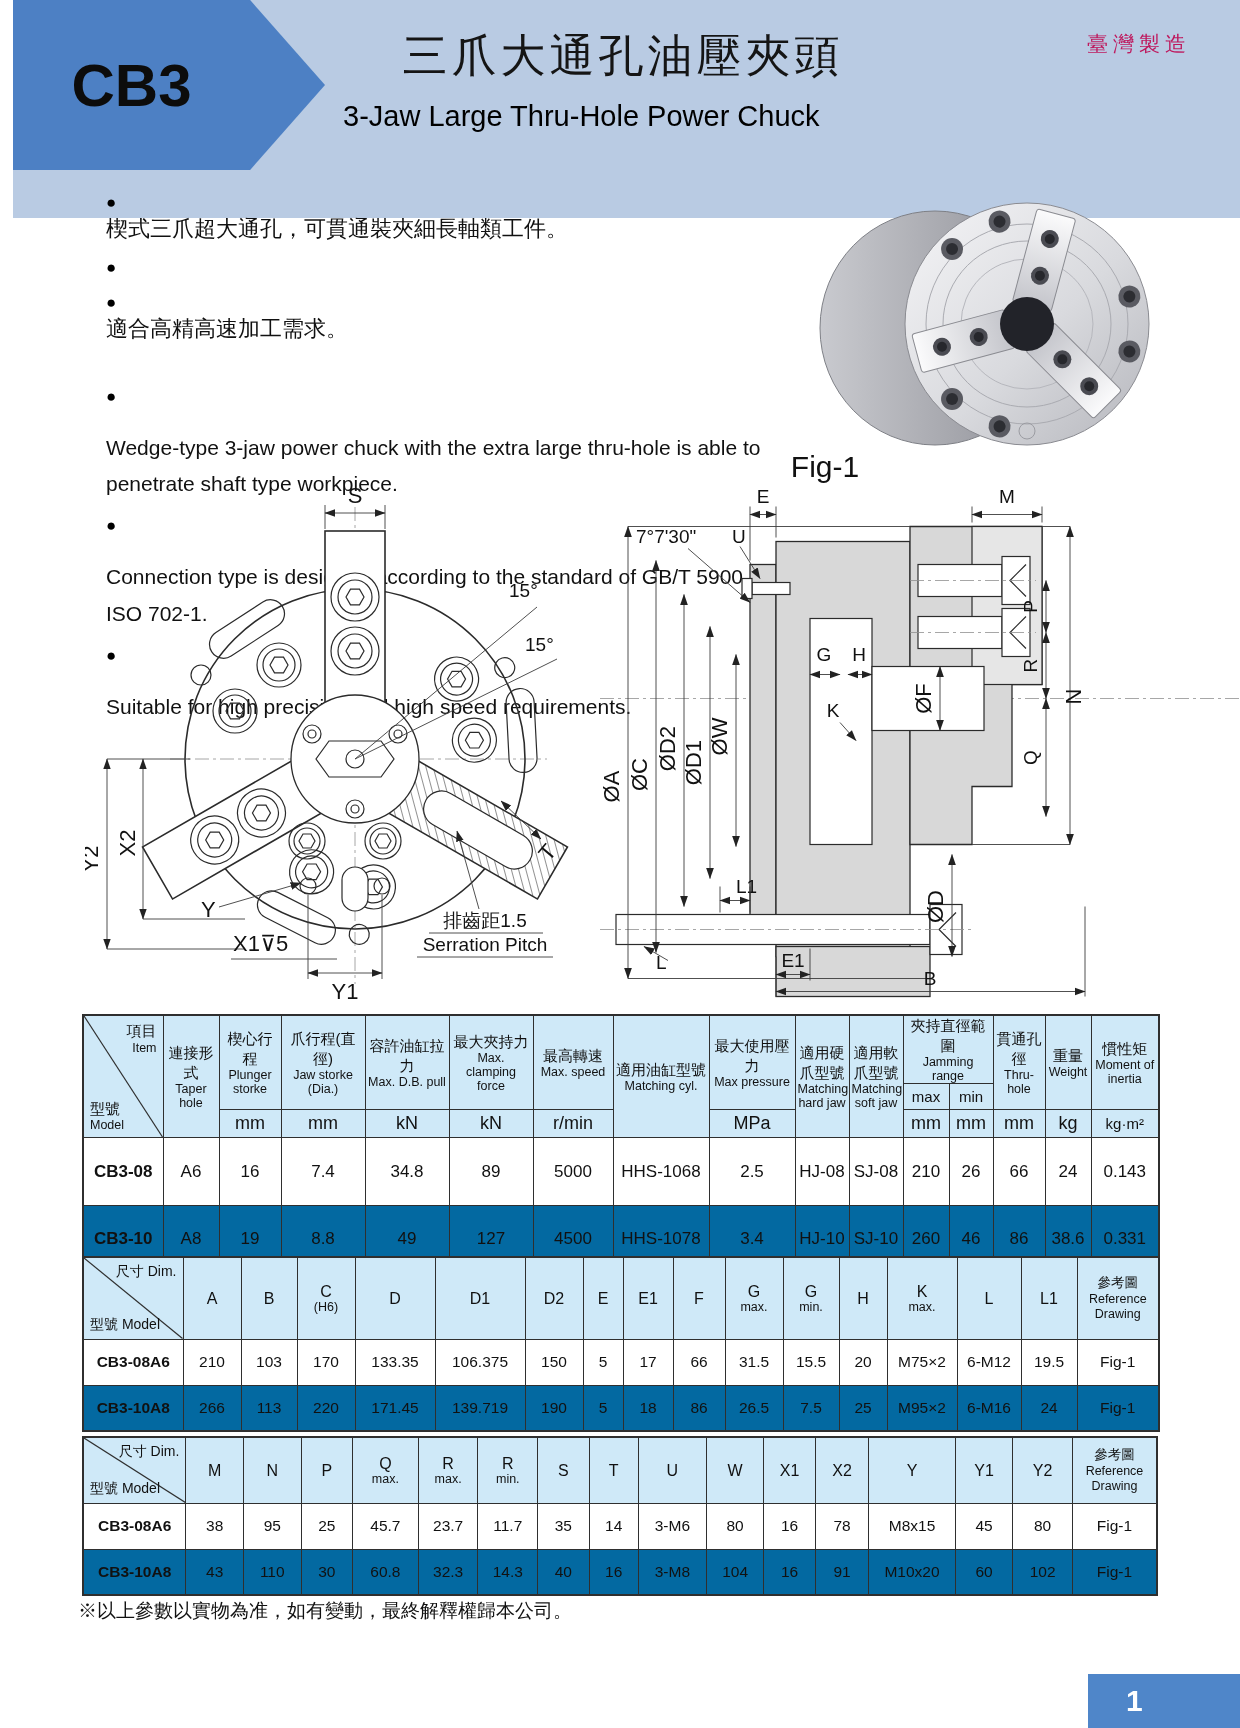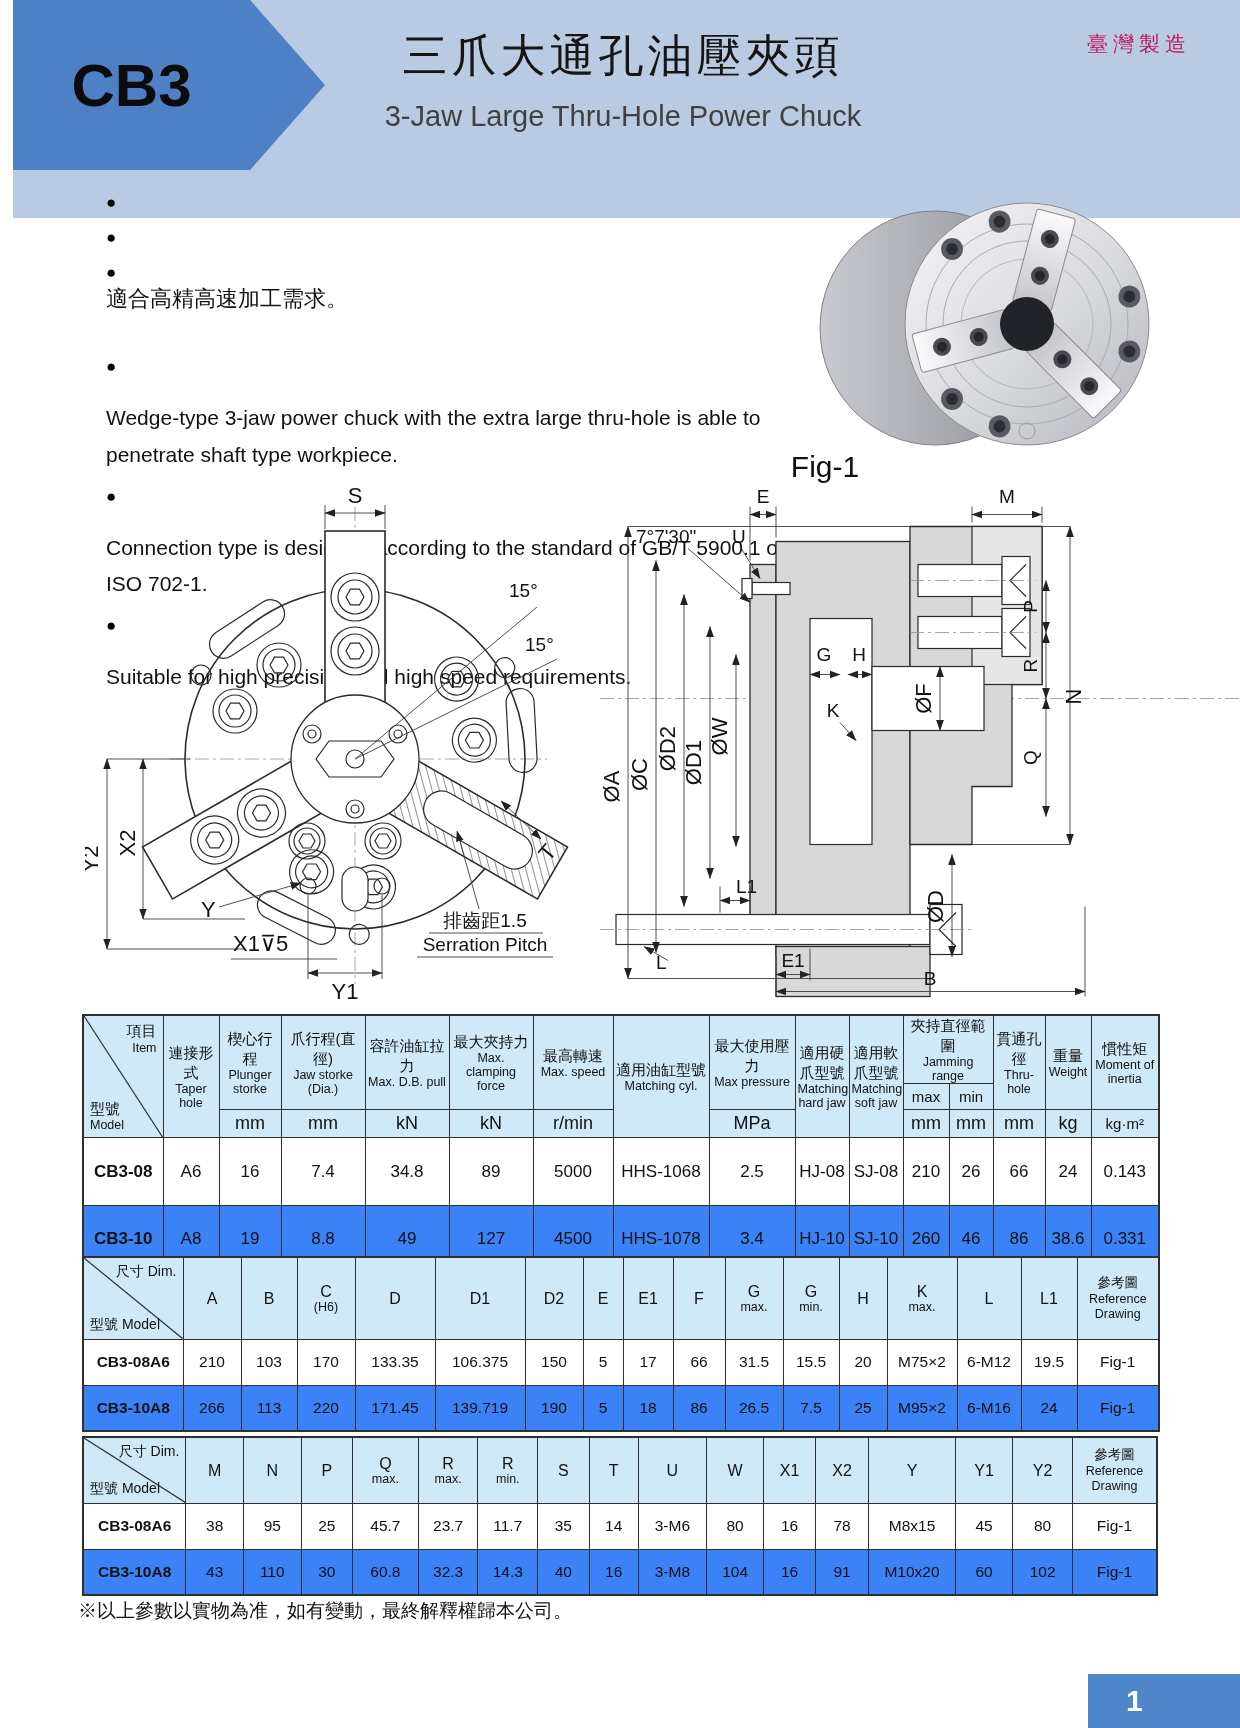--- a/index.html
+++ b/index.html
@@ -13,8 +13,8 @@
              align-items:center;justify-content:center;font-size:60px;font-weight:600;color:#0c0c0c;}
   .title-zh{position:absolute;left:330px;top:26px;width:560px;text-align:center;
             font-size:45px;letter-spacing:4px;color:#151515;}
-  .title-en{position:absolute;left:330px;top:100px;width:560px;text-align:center;
-            font-size:29px;color:#404040;}
+  .title-en{position:absolute;left:330px;top:100px;width:560px;
+            font-size:29px;color:#000000;}
   .origin{position:absolute;right:62px;top:30px;font-size:21px;letter-spacing:5px;color:#be185d;}
   
   .features{position:absolute;left:106px;top:192px;width:700px;}

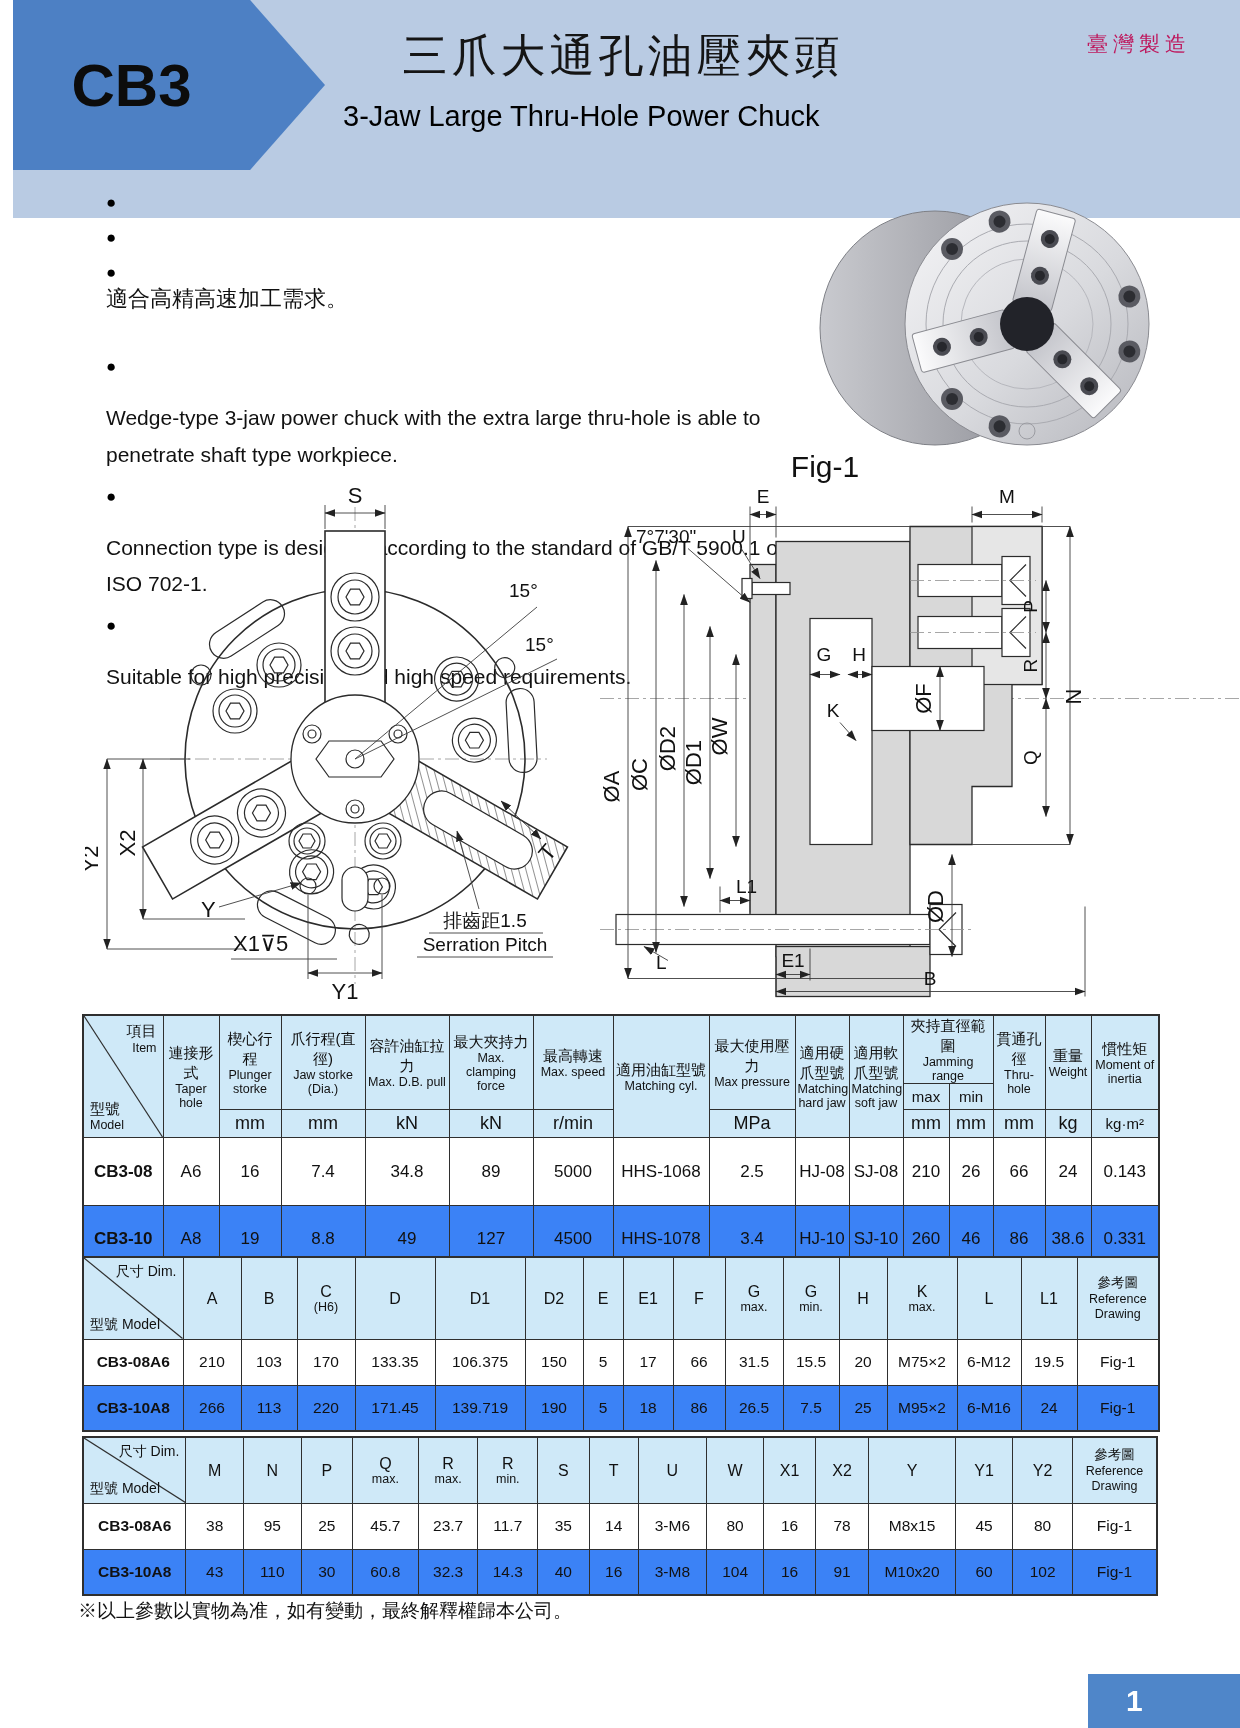--- a/index.html
+++ b/index.html
@@ -86,6 +86,7 @@
   <div class="features">
     <div class="feat zh">
       <span class="bullet">●</span>
+      <div class="txt">楔式三爪超大通孔，可貫通裝夾細長軸類工件。</div>
     </div>
     <div class="feat zh">
       <span class="bullet">●</span>

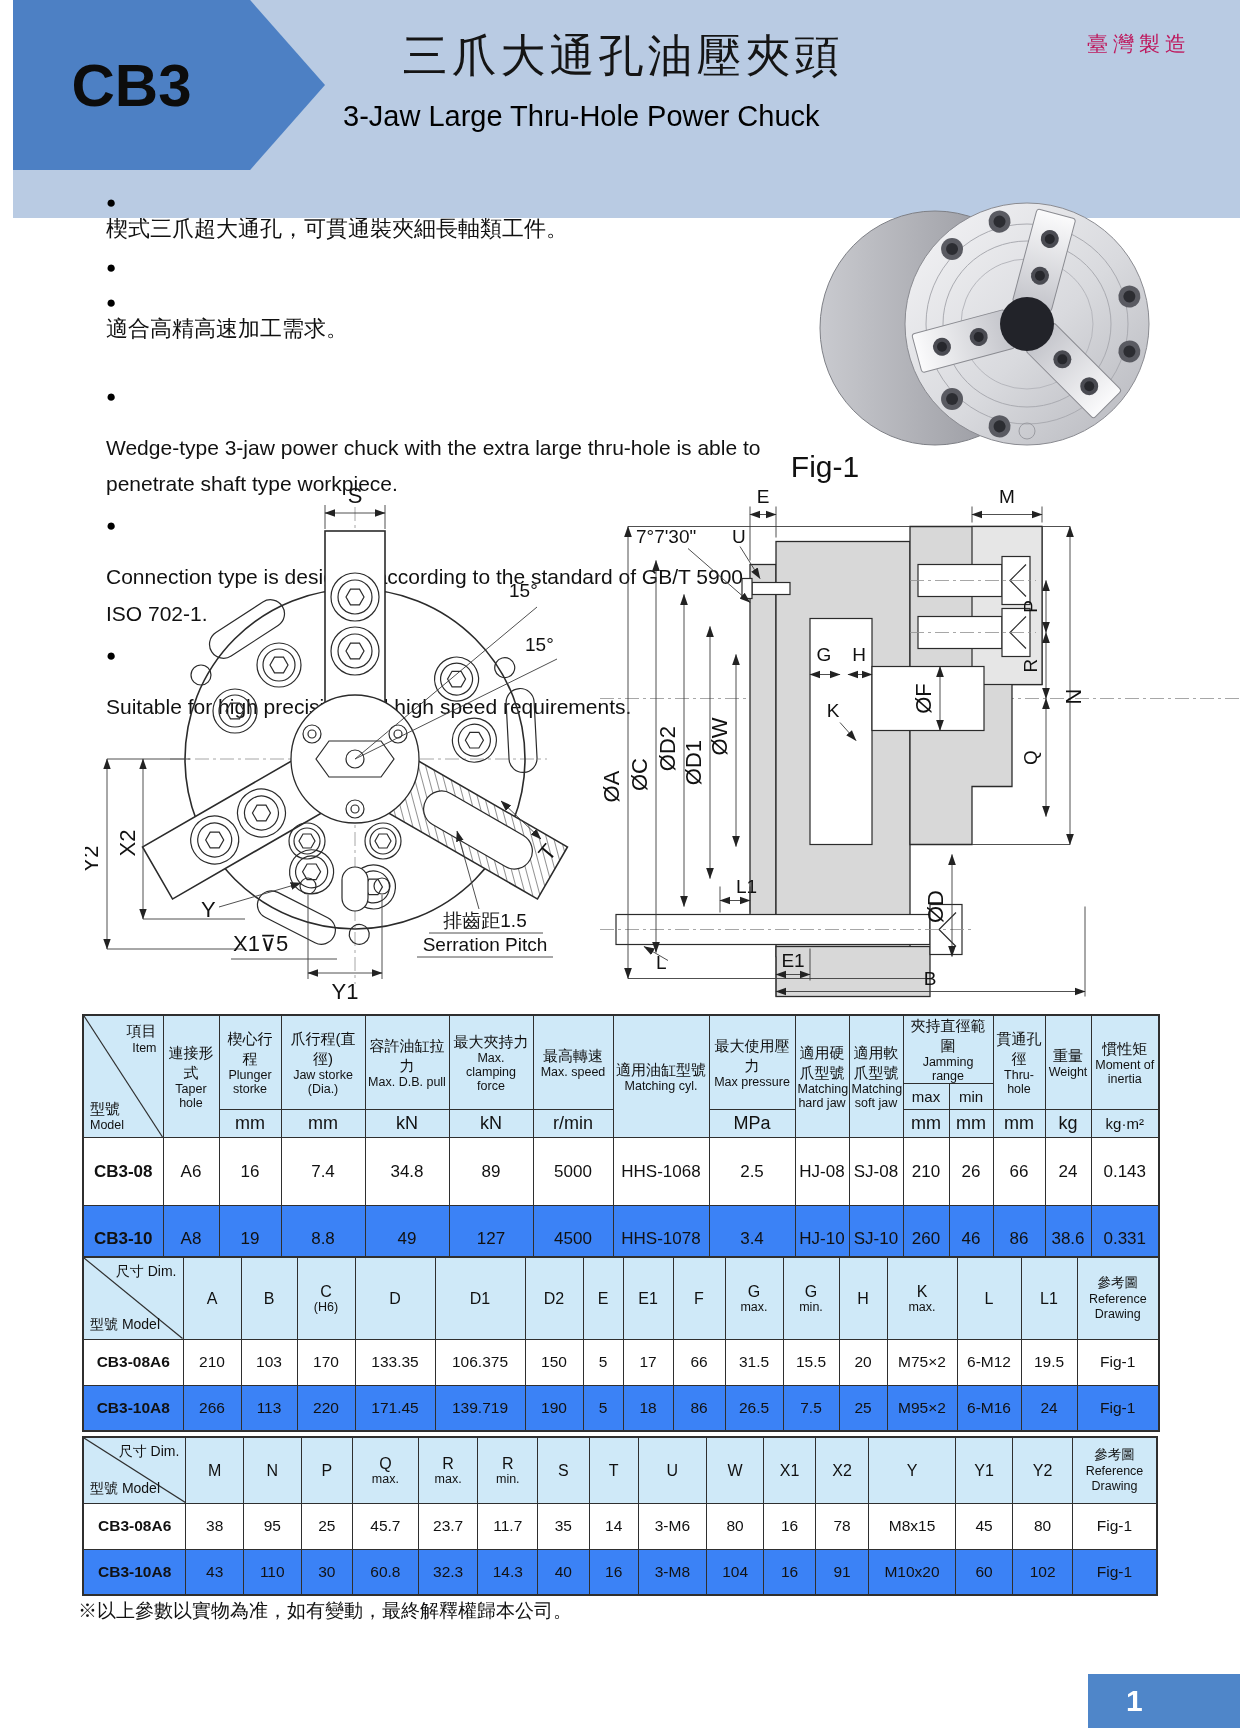--- a/index.html
+++ b/index.html
@@ -49,7 +49,7 @@
   tr.vrow{height:68px;}
   tr.vrow td{font-size:17px;}
   tr.vrow .mcell{font-weight:bold;}
-  tr.green td{background:#3b82f6;}
+  tr.green td{background:#0369a1;}
   .corner{position:relative;}
   .corner svg{position:absolute;left:0;top:0;width:100%;height:100%;}
   .ctr{position:absolute;top:5px;right:6px;text-align:right;font-size:14px;line-height:1.25;}

